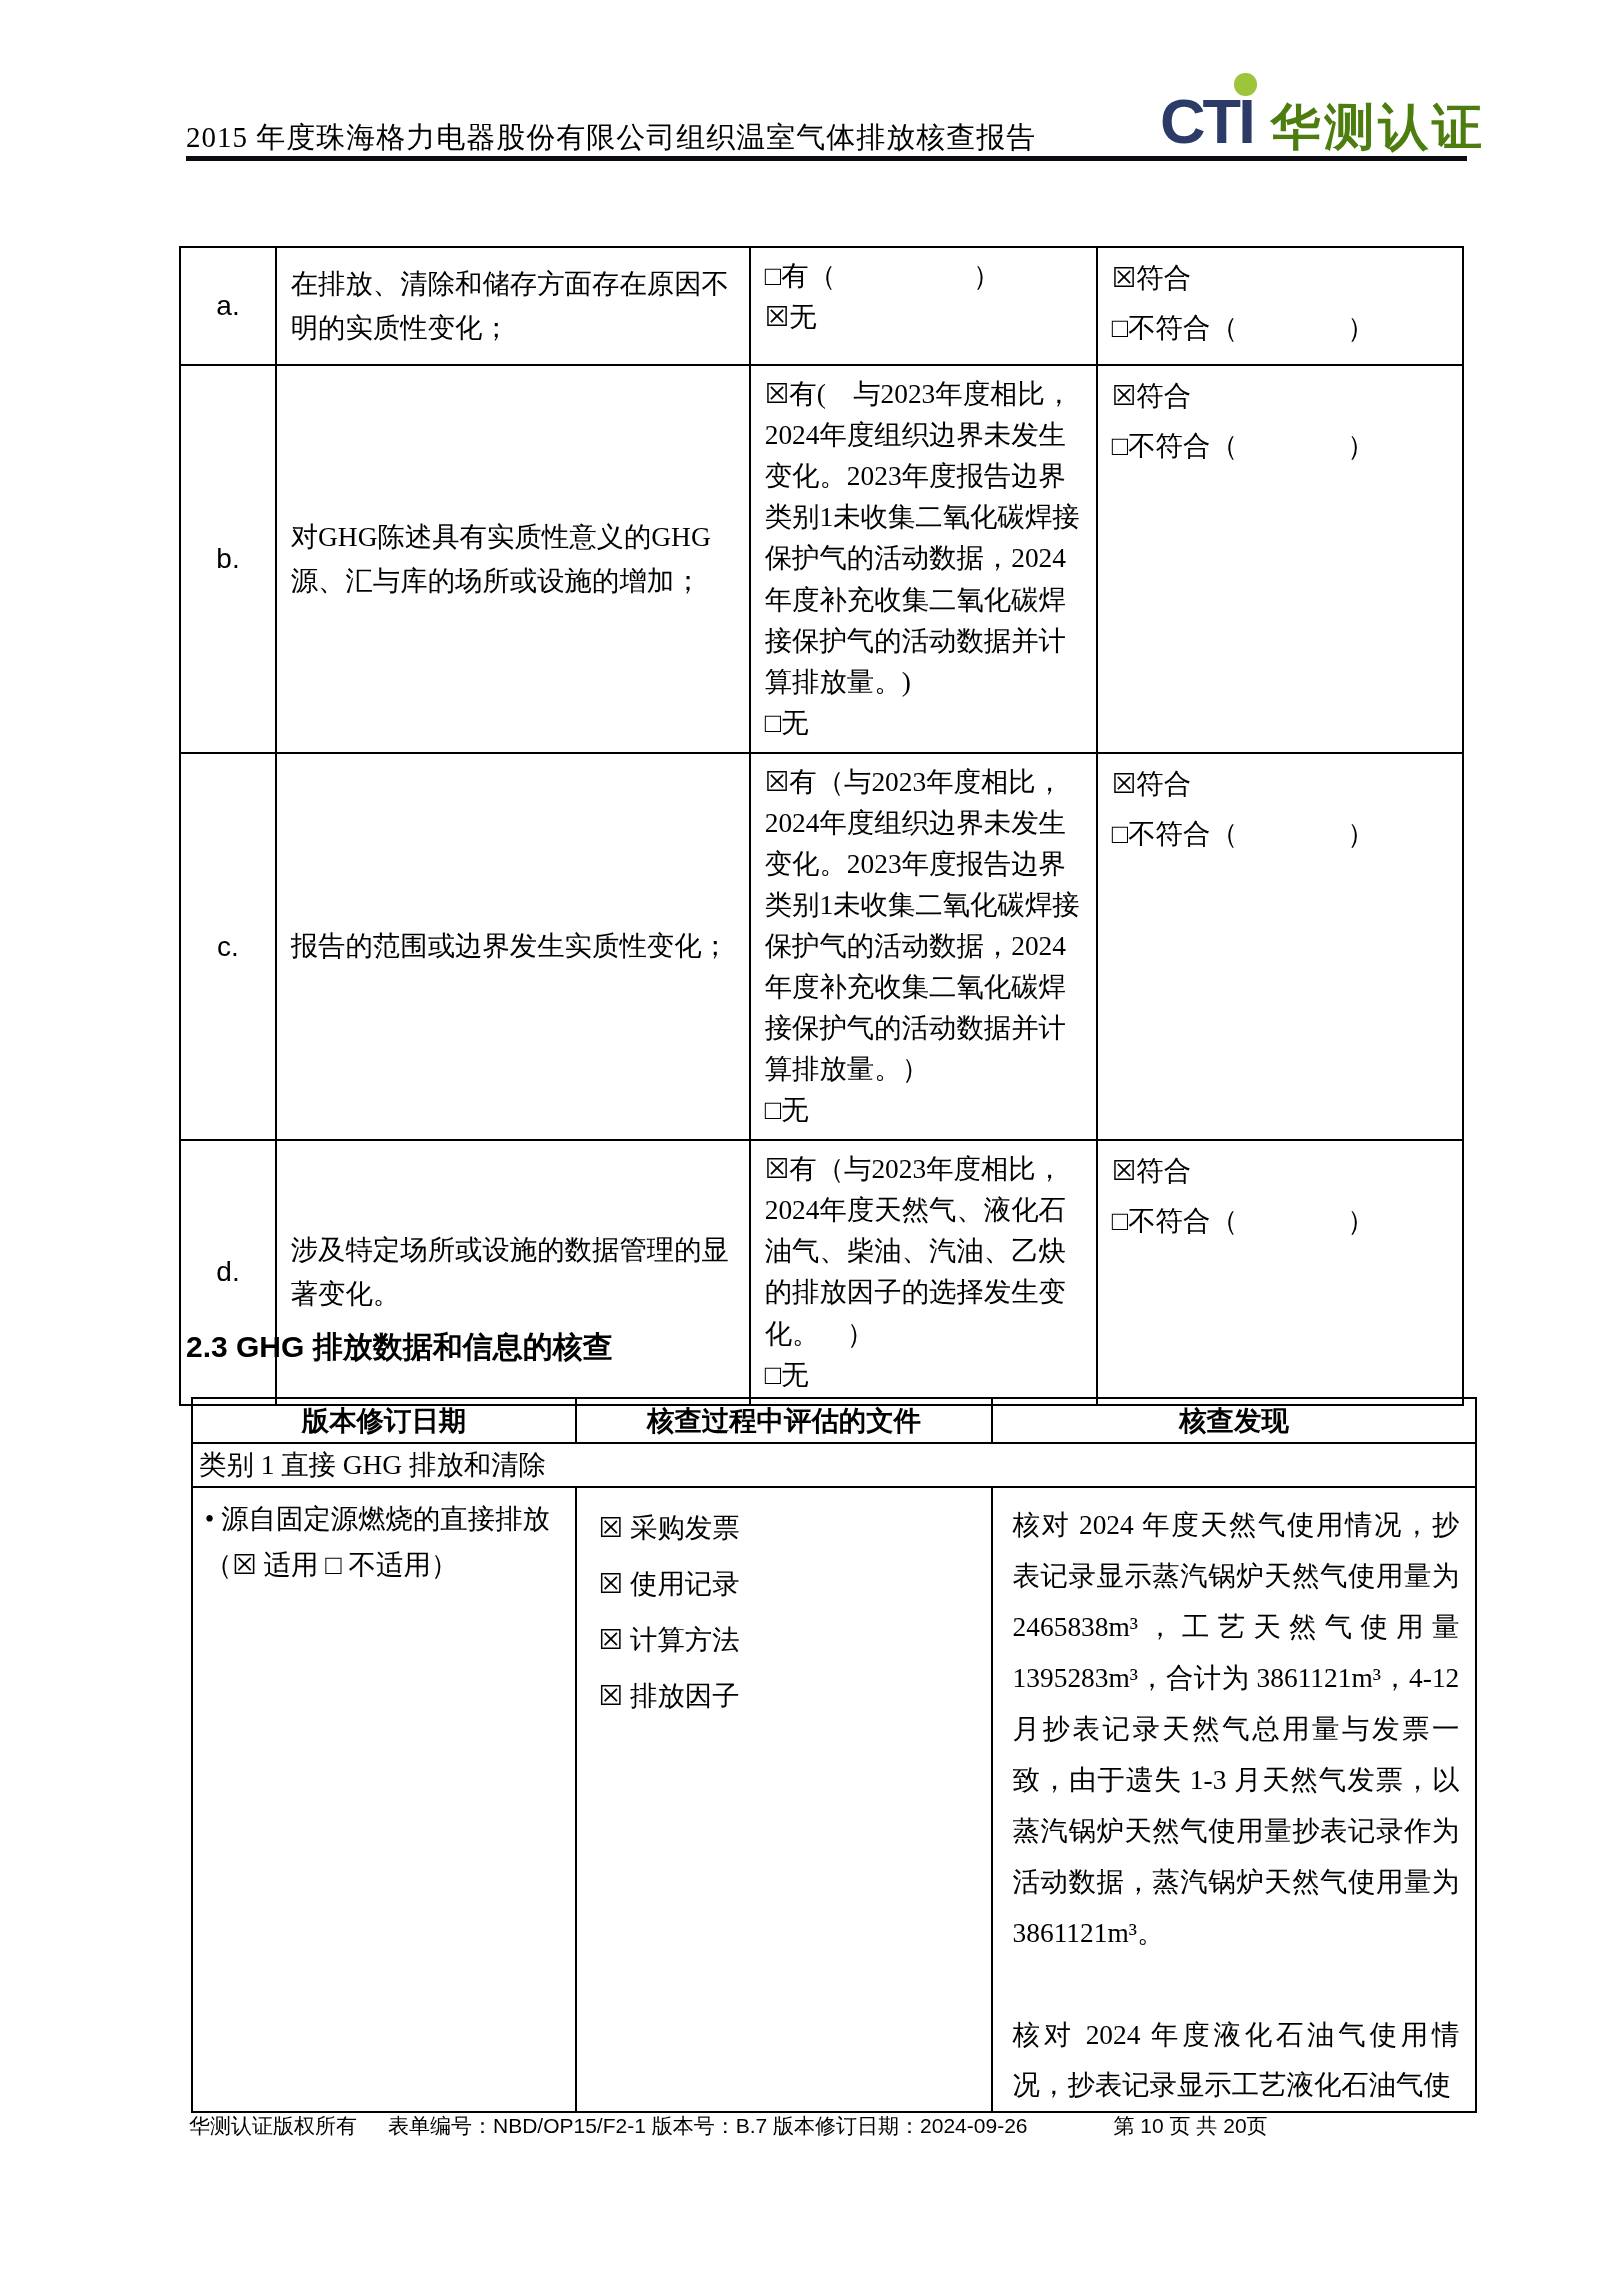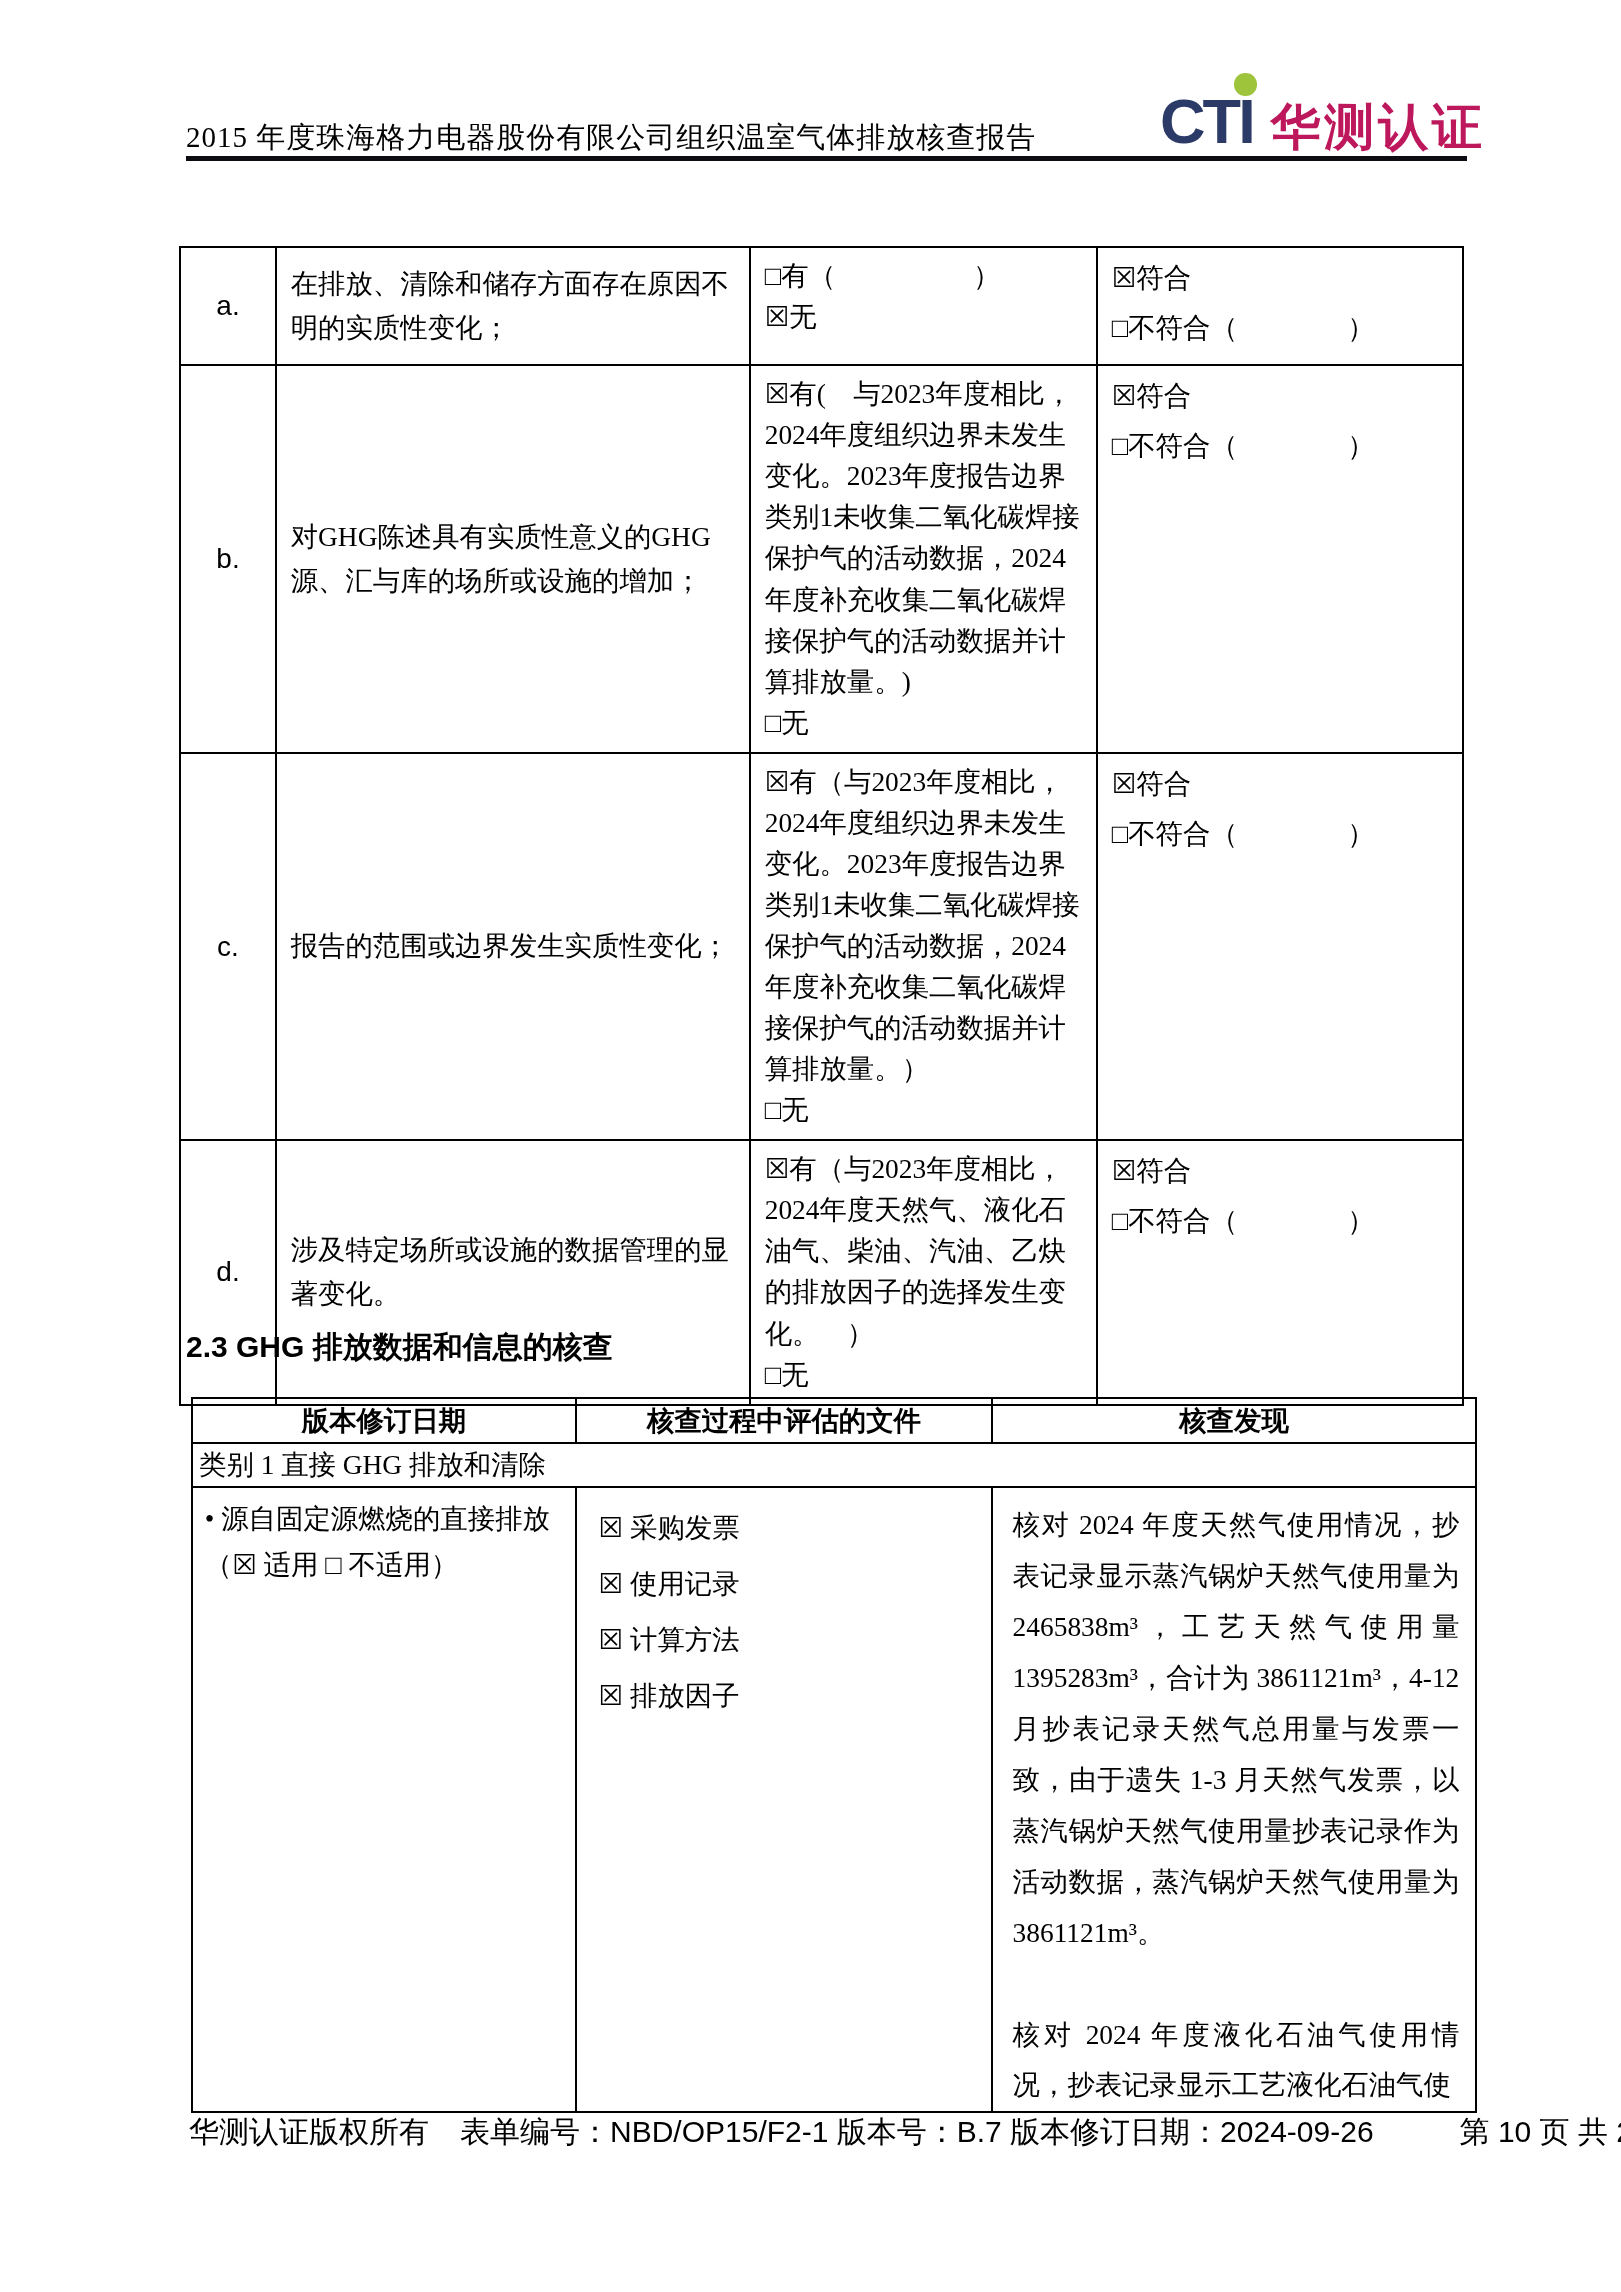--- a/index.html
+++ b/index.html
@@ -24,7 +24,7 @@
   }
   .logo-brand{
     font-family:"Liberation Sans","DejaVu Sans",sans-serif;font-weight:bold;
-    font-size:50px;line-height:53px;color:#be185d;letter-spacing:3.9px;white-space:nowrap;
+    font-size:50px;line-height:53px;color:#4d7c0f;letter-spacing:3.9px;white-space:nowrap;
   }
   .header-rule{position:absolute;left:186px;top:156px;width:1281px;height:4.9px;background:#0c0c12;}
 

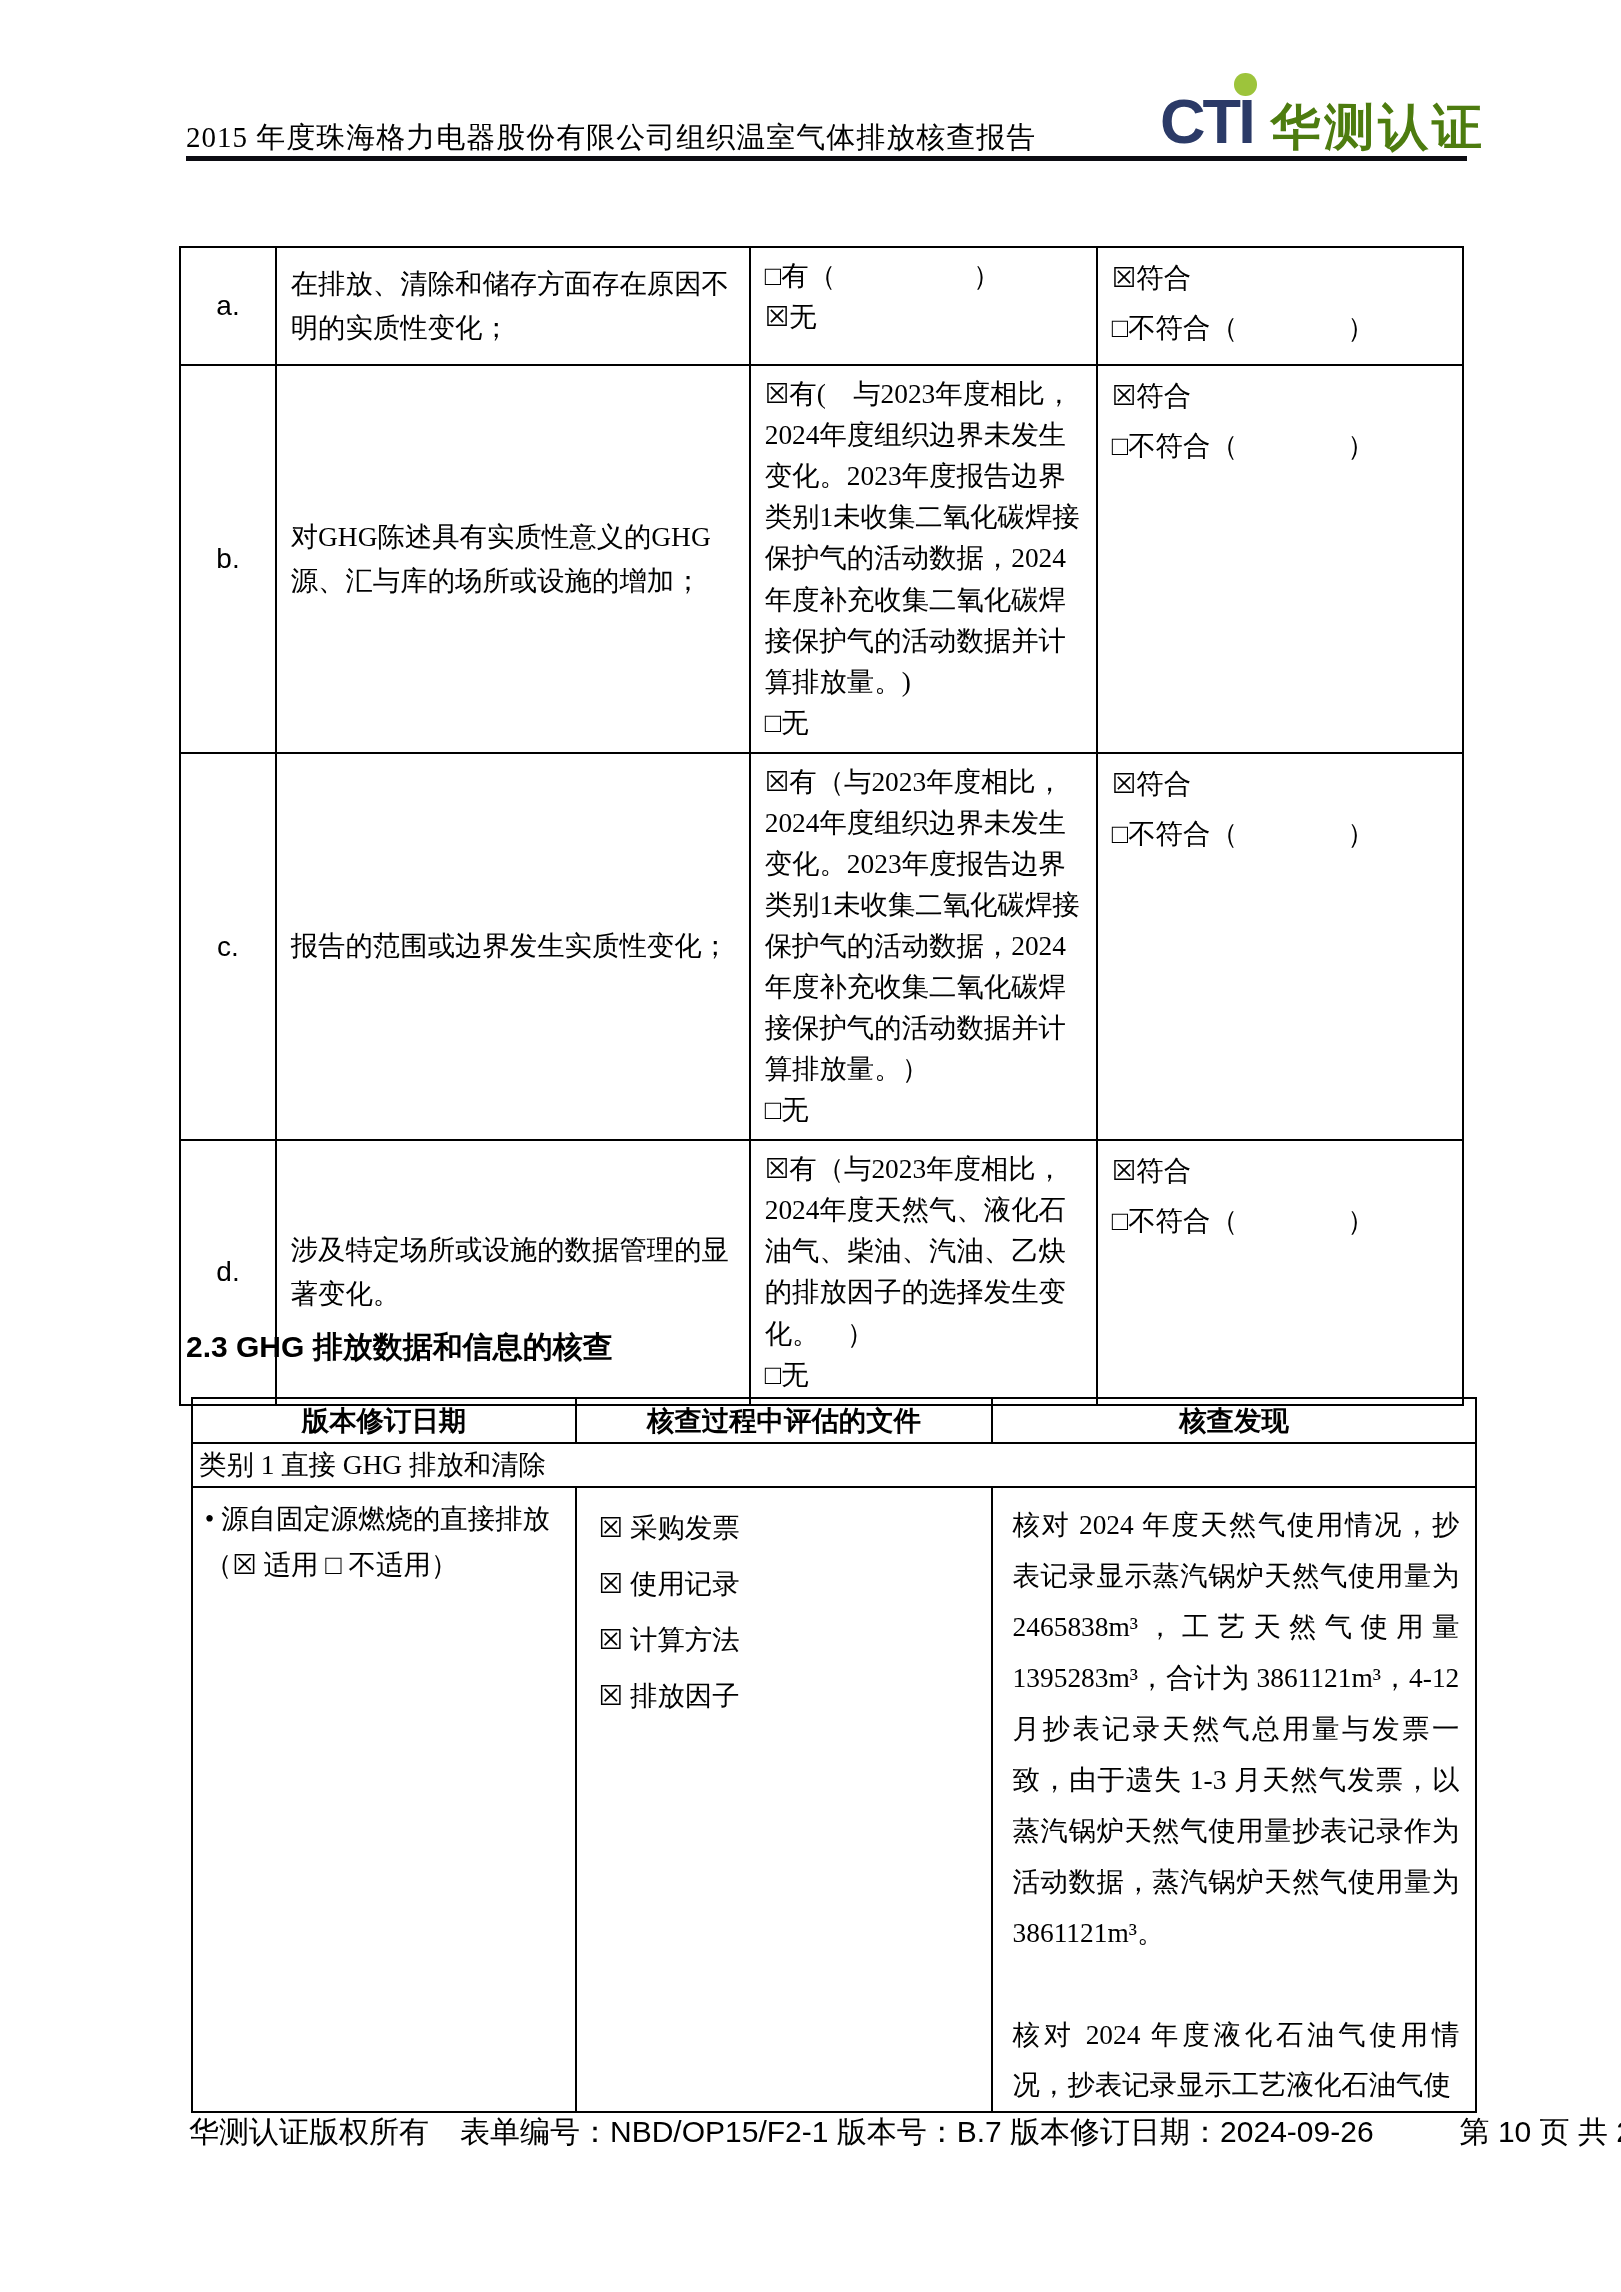--- a/index.html
+++ b/index.html
@@ -64,7 +64,7 @@
   
   .footer{
     position:absolute;left:189px;top:2112px;width:1284px;
-    font-family:"Liberation Sans","DejaVu Sans",sans-serif;font-size:30px;
+    font-family:"Liberation Sans","DejaVu Sans",sans-serif;font-size:21px;
     display:flex;align-items:baseline;white-space:nowrap;
   }
   .footer .f-copy{margin-right:31px;}

